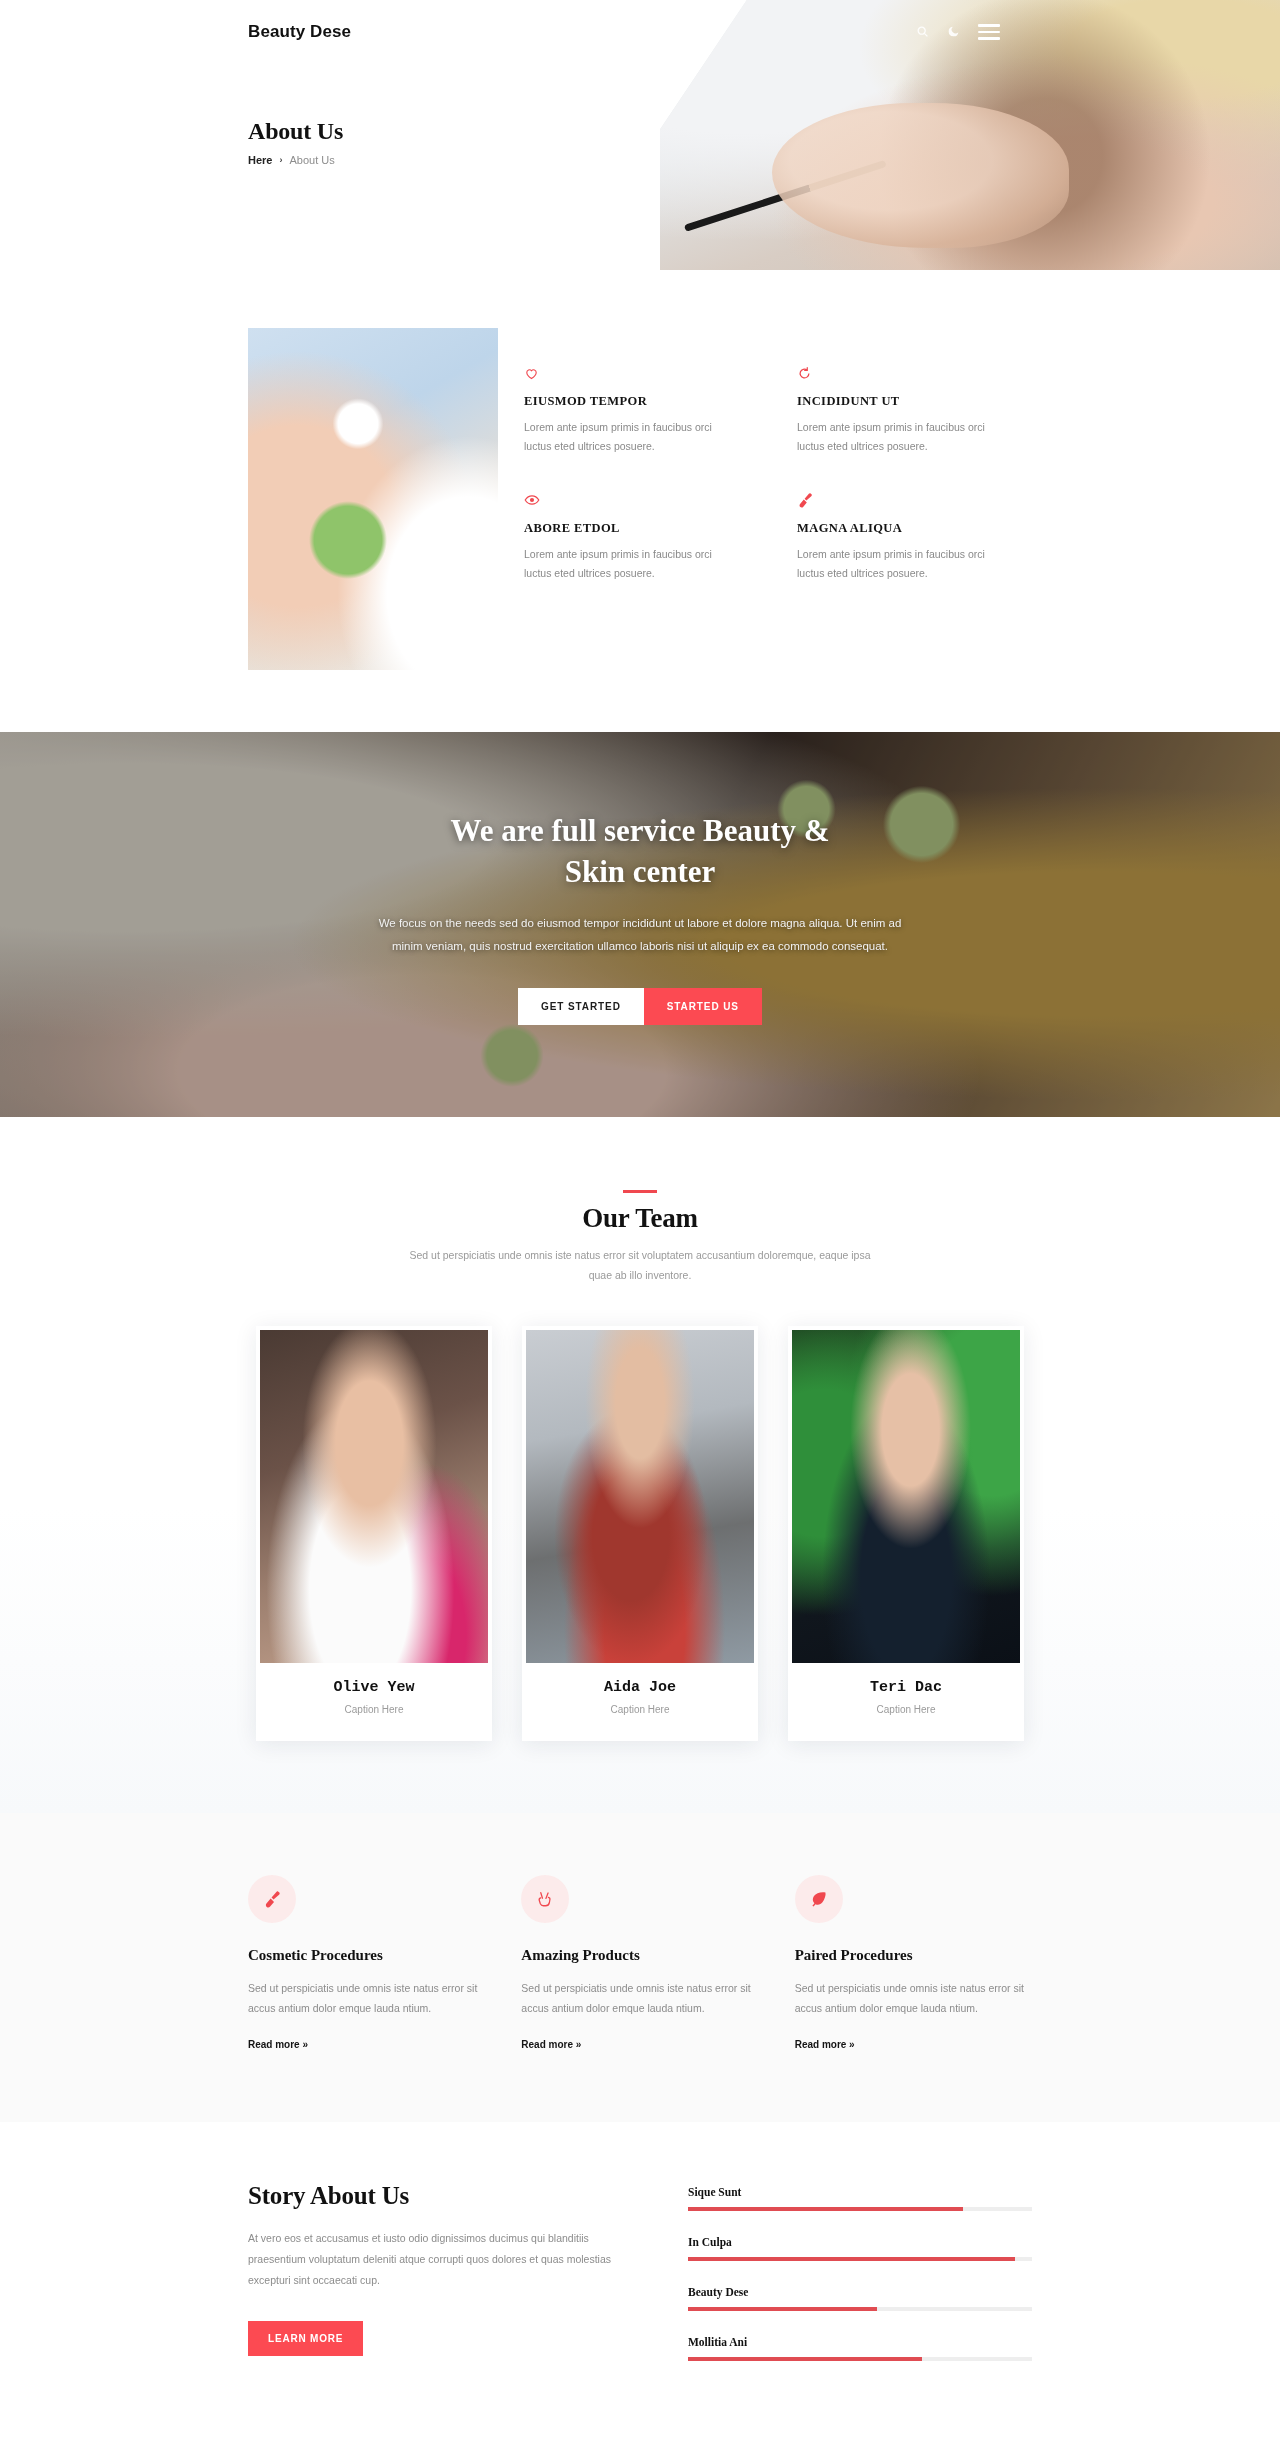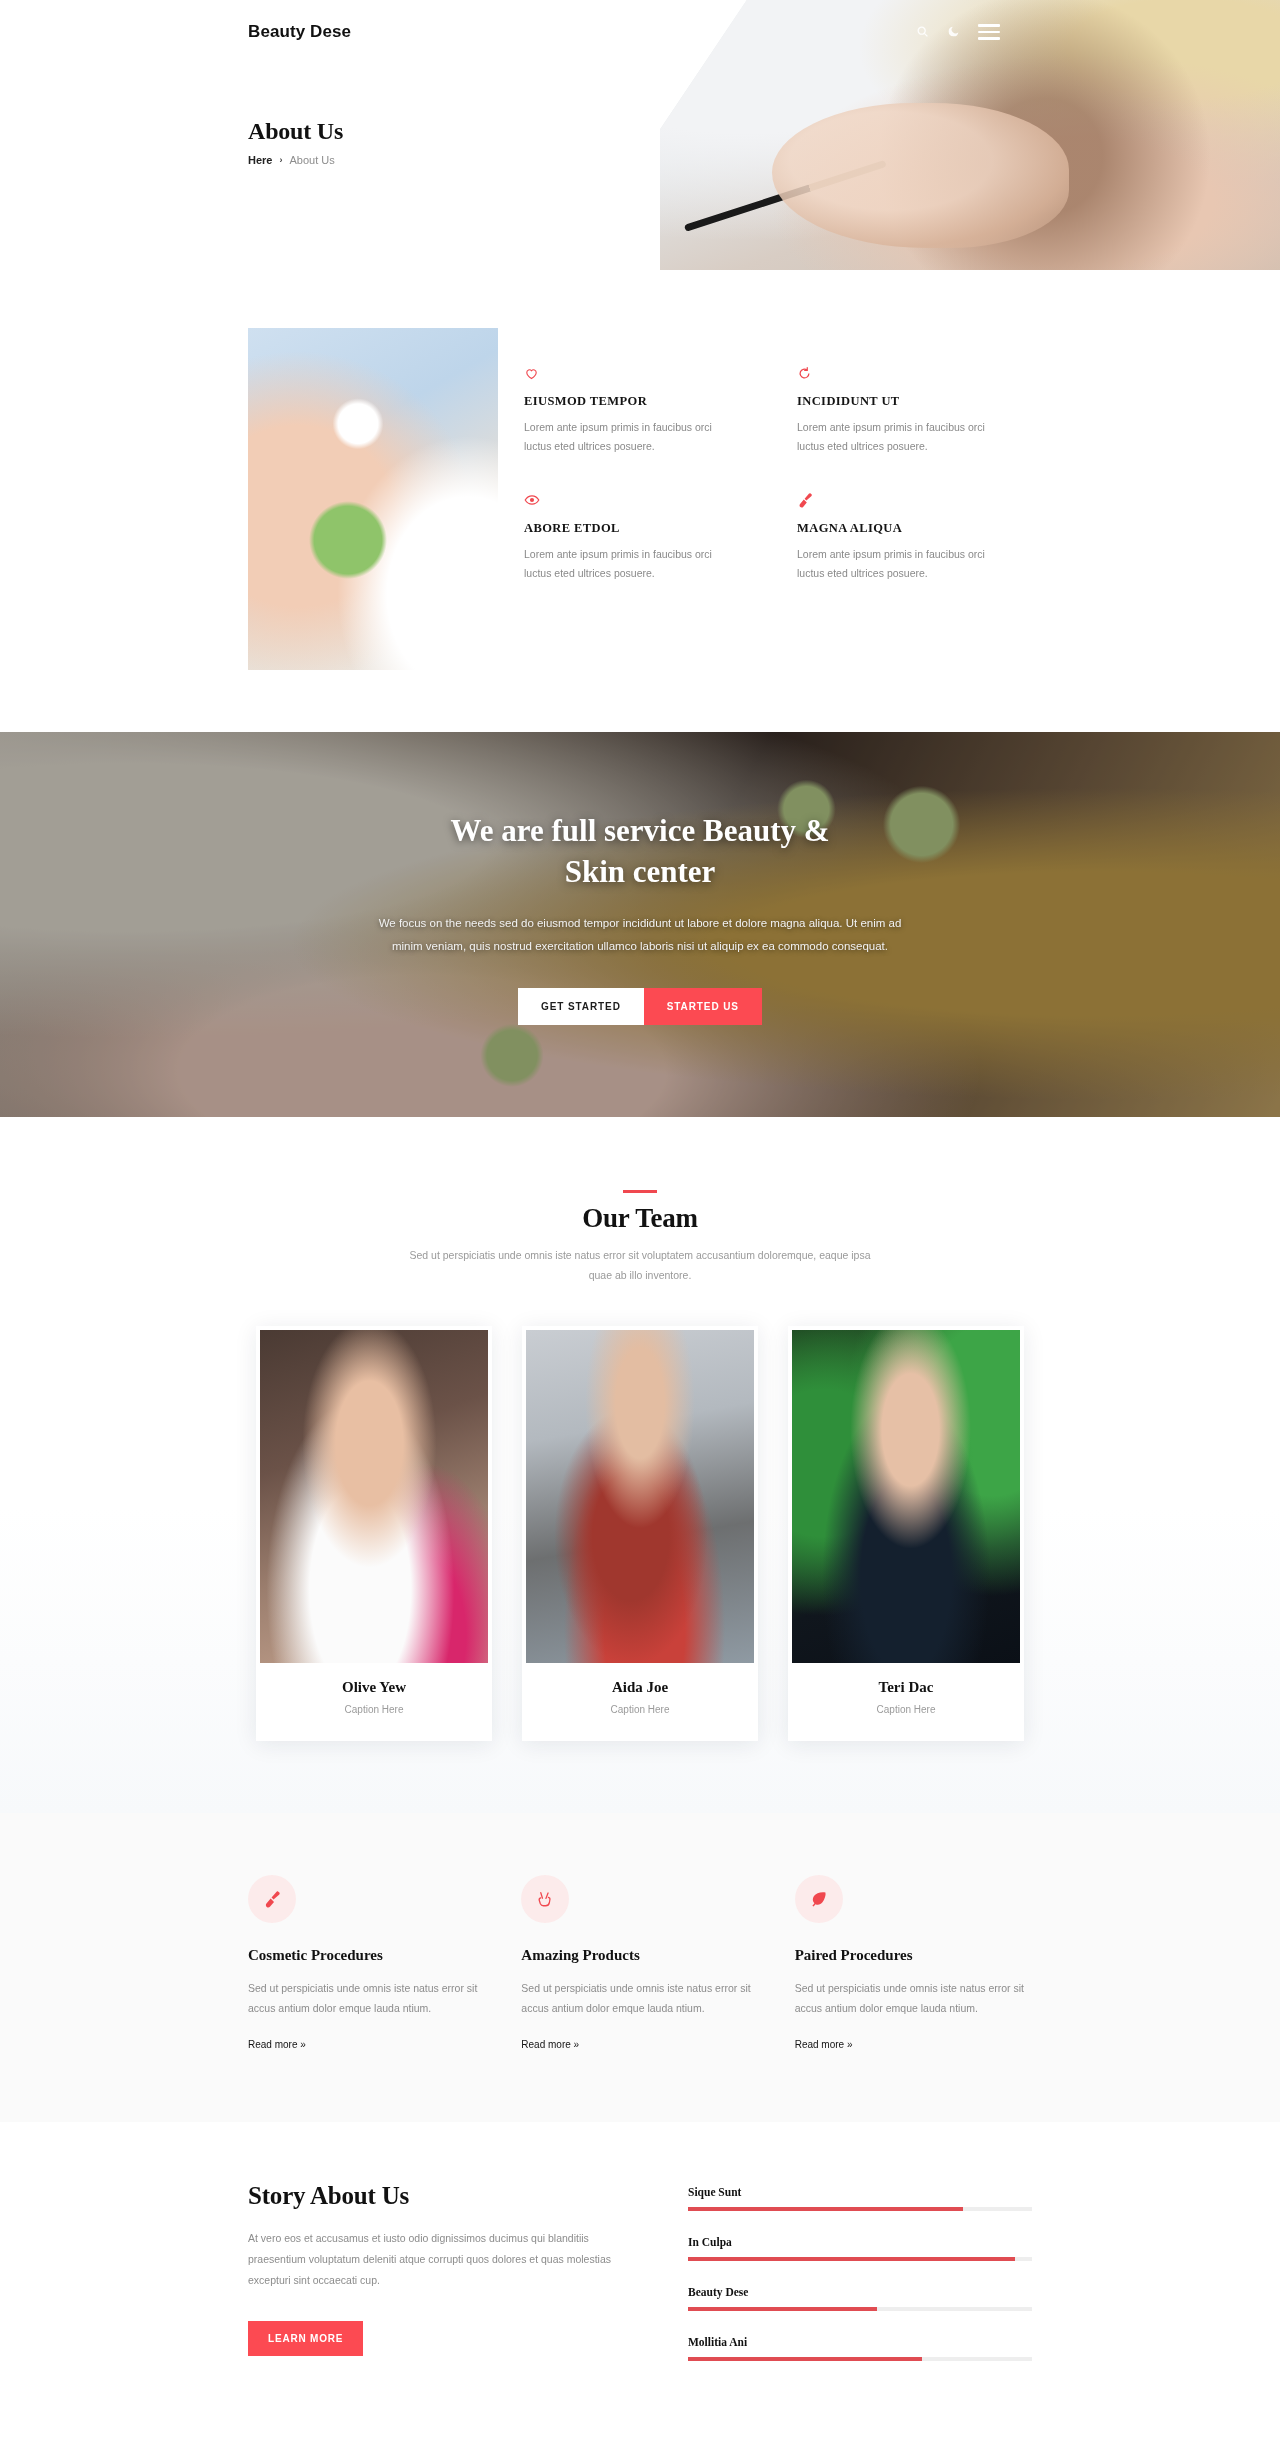--- a/index.html
+++ b/index.html
@@ -123,7 +123,7 @@
       radial-gradient(ellipse at 88% 24%, #3da547 0 24%, rgba(61,165,71,0) 52%),
       linear-gradient(160deg,#1d3d1f 0%,#2c6b2f 30%,#10161d 70%,#0b1017 100%);}
   .t-body{padding:16px 10px 26px;text-align:center;}
-  .t-body h5{font-family:Liberation Serif, serif;font-size:15px;font-weight:bold;color:#111;}
+  .t-body h5{font-family:Liberation Mono, monospace;font-size:15px;font-weight:bold;color:#111;}
   .t-body span{display:block;margin-top:8px;font-size:10px;color:#9b9b9b;}
 
   

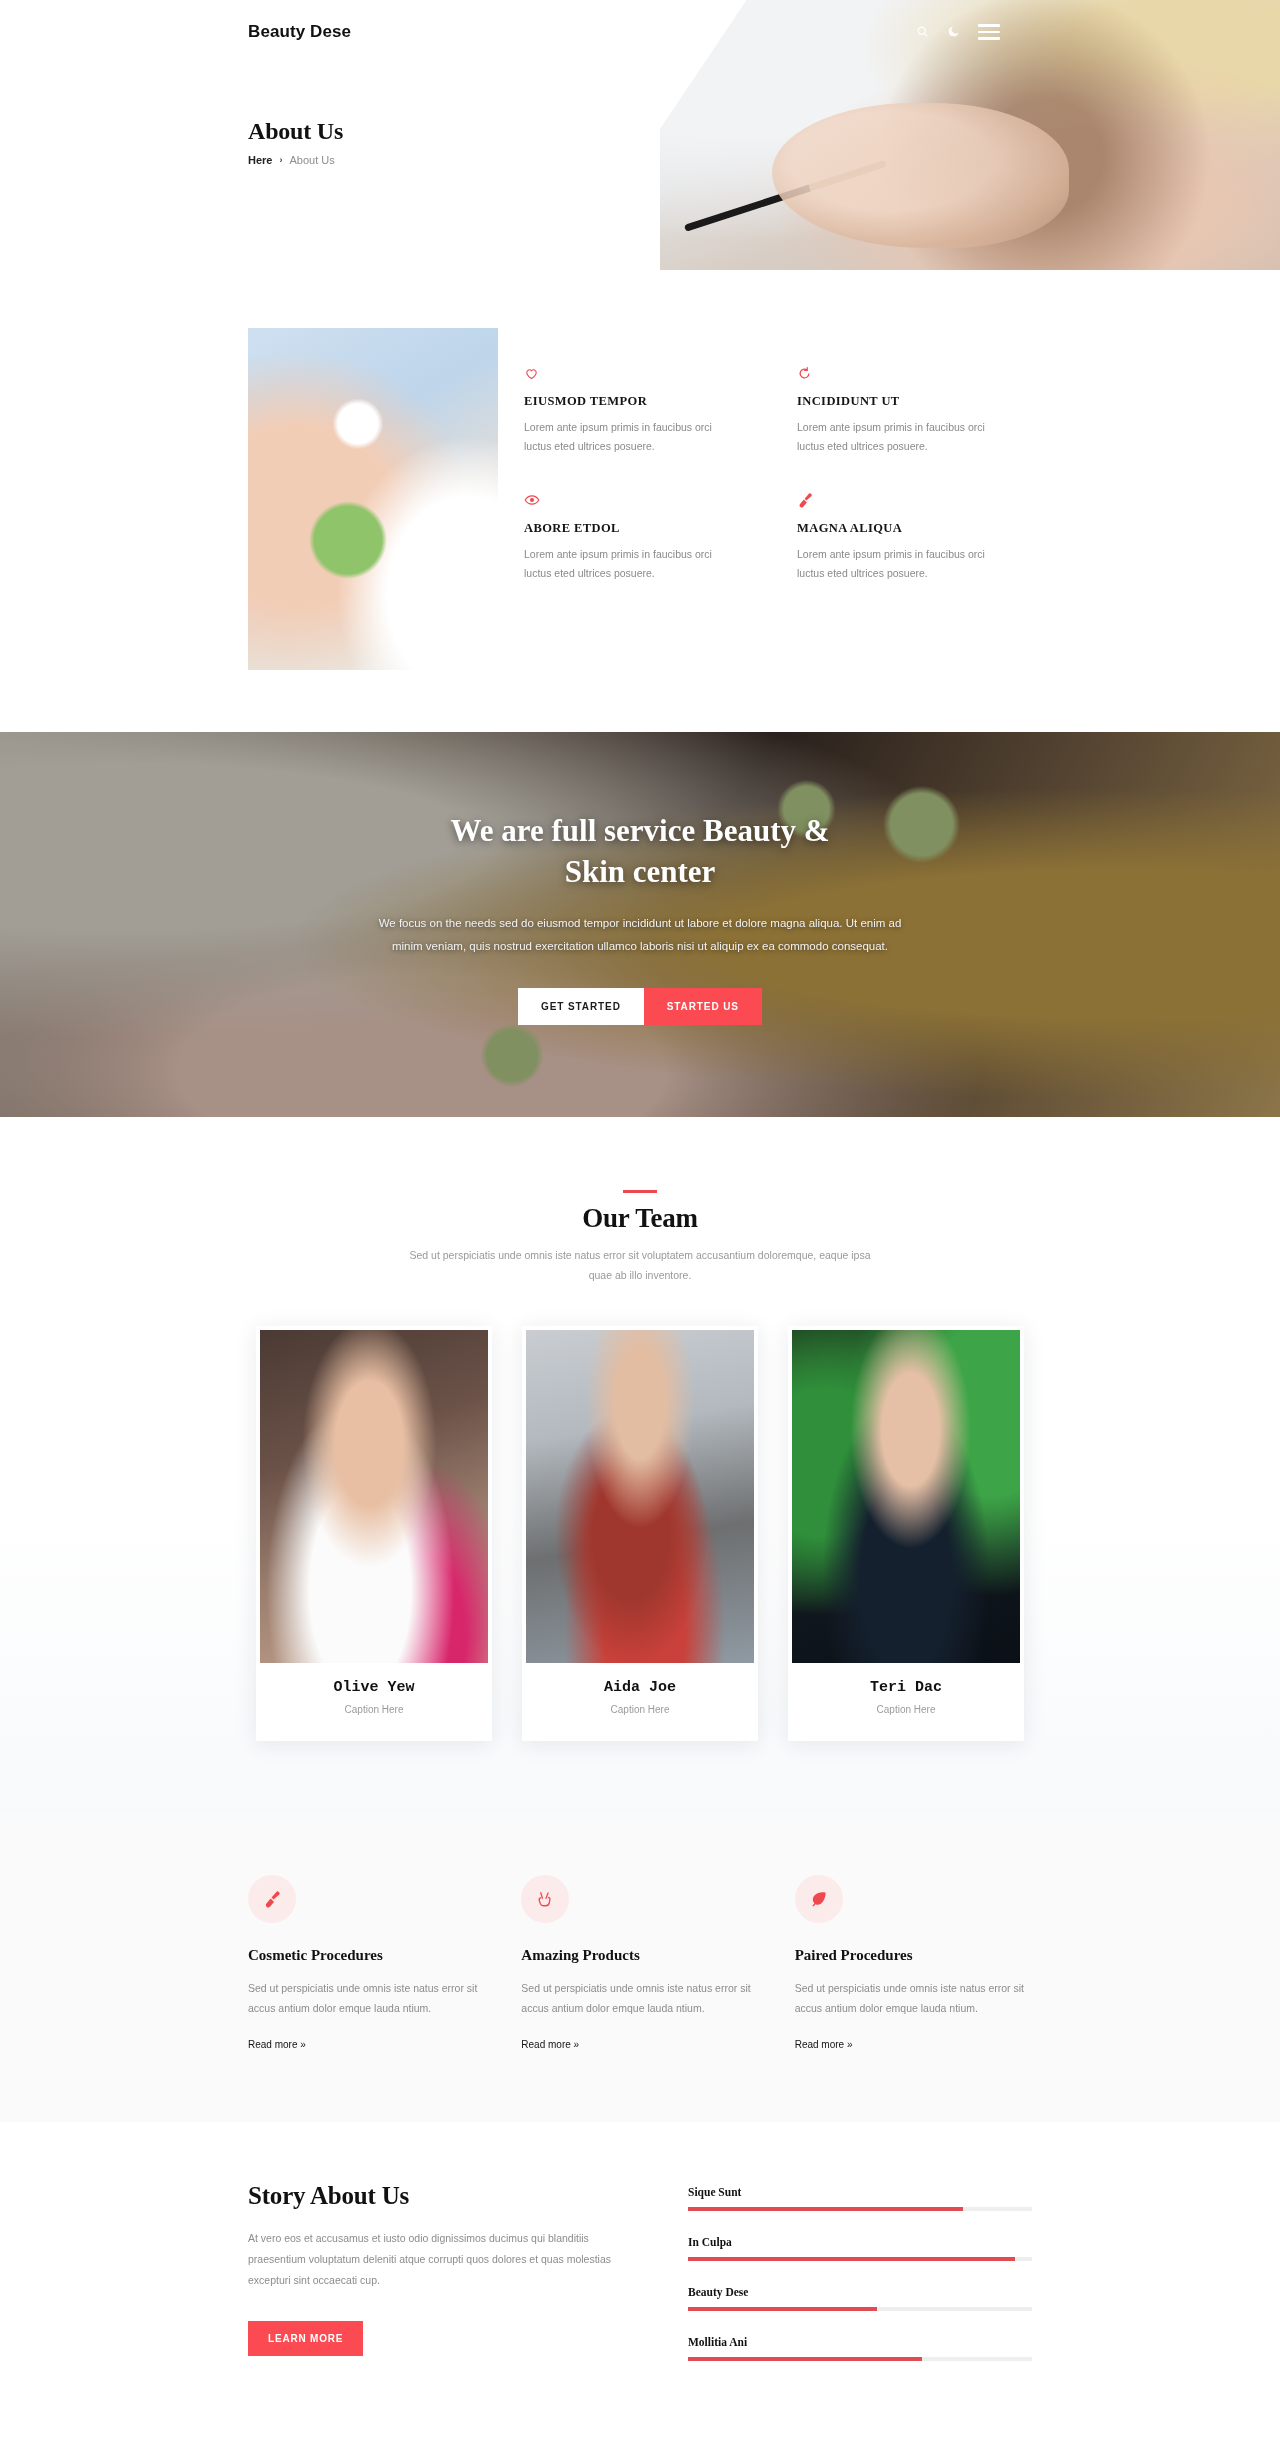--- a/index.html
+++ b/index.html
@@ -136,7 +136,7 @@
   }
   .svc h4{font-family:"Liberation Serif",serif;font-size:15px;font-weight:bold;color:#111;margin-bottom:14px;}
   .svc p{font-size:10.5px;line-height:1.95;color:#8c8c8c;max-width:232px;}
-  .readmore{display:inline-block;margin-top:20px;font-size:10px;font-weight:normal;color:#141414;text-decoration:none;}
+  .readmore{display:inline-block;margin-top:20px;font-size:10px;font-weight:bold;color:#141414;text-decoration:none;}
 
   
   .story{background:#fff;padding:60px 0 66px;}

